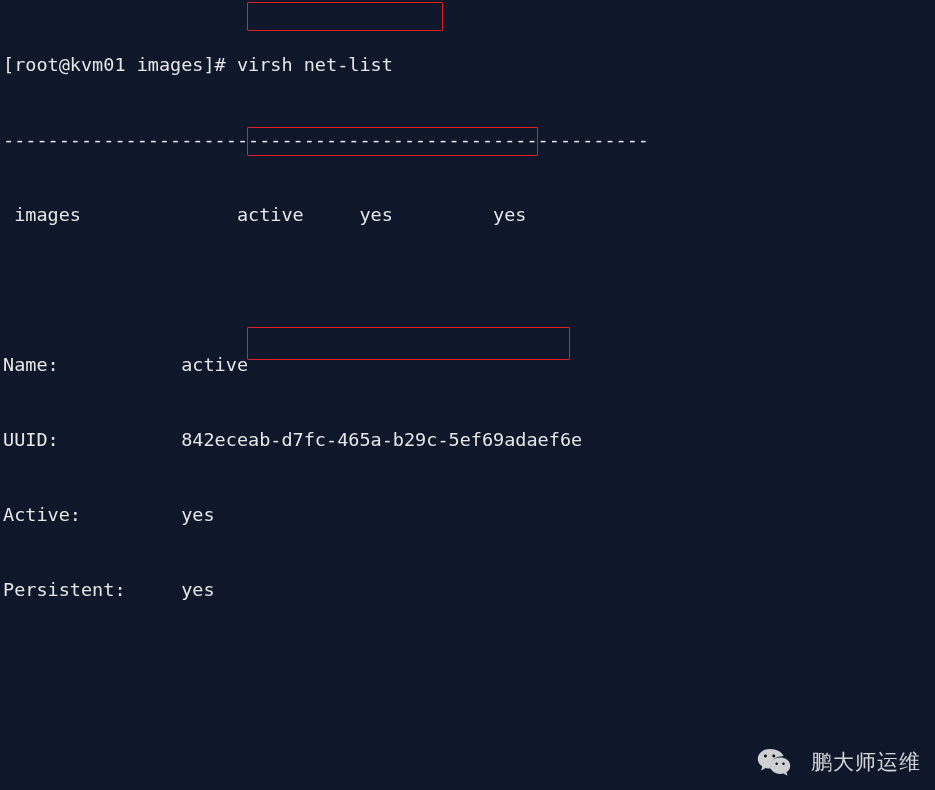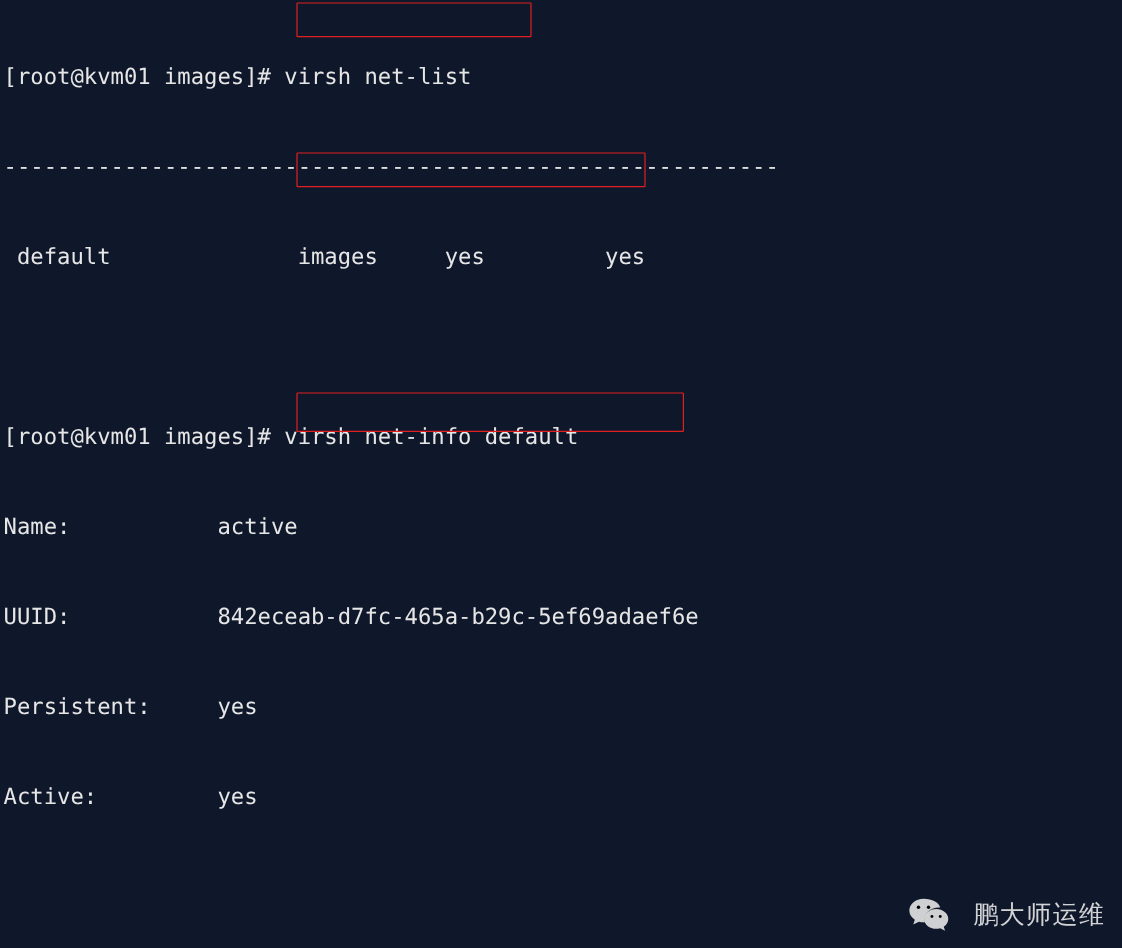--- a/index.html
+++ b/index.html
@@ -85,7 +85,7 @@
   <div class="screen">
     <div class="line">[root@kvm01 images]# virsh net-list</div>
     <div class="line">----------------------------------------------------------</div>
-    <div class="line"> default              images     yes         yes</div>
+    <div class="line"> images              active     yes         yes</div>
     <div class="line blank"></div>
     <div class="line">[root@kvm01 images]# virsh net-info default</div>
     <div class="line">Name:           active</div>

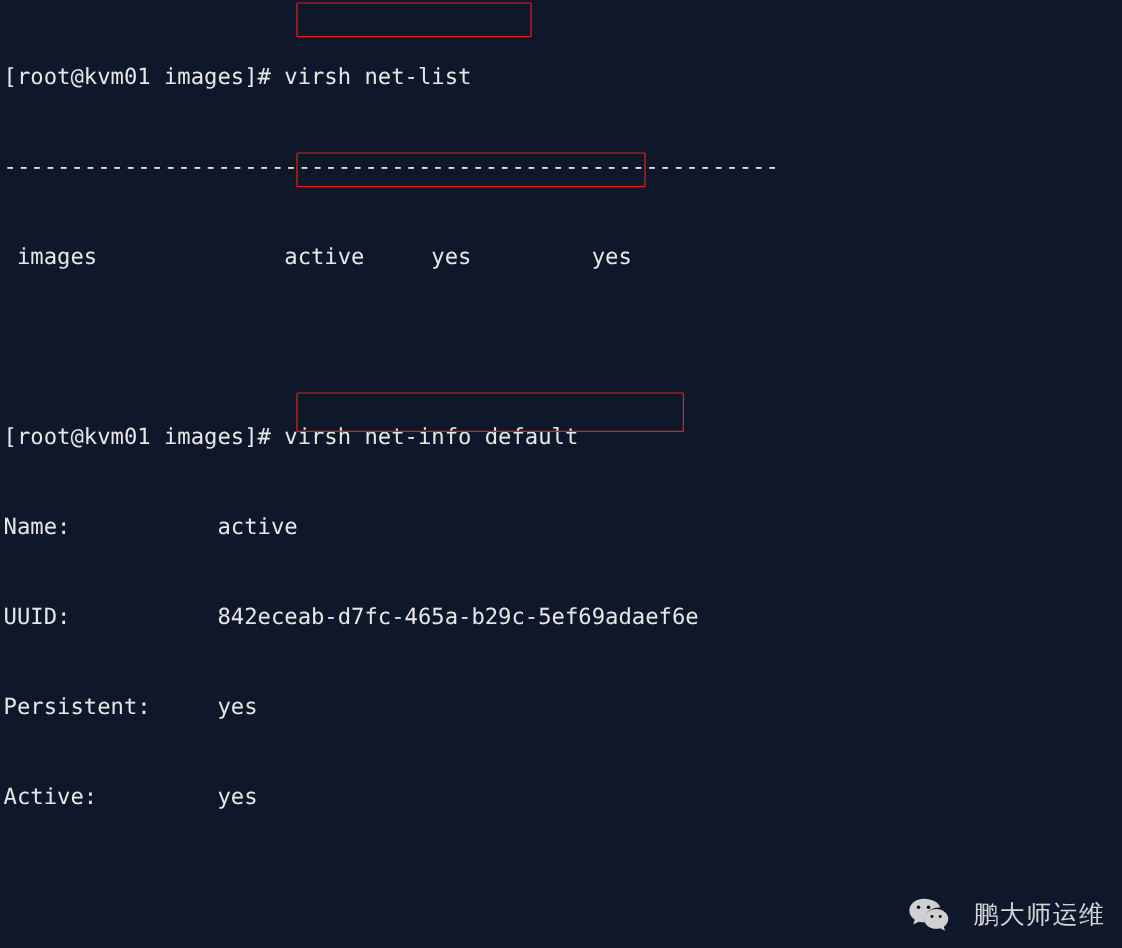--- a/index.html
+++ b/index.html
@@ -87,7 +87,6 @@
     <div class="line">----------------------------------------------------------</div>
     <div class="line"> images              active     yes         yes</div>
     <div class="line blank"></div>
-    <div class="line">[root@kvm01 images]# virsh net-info default</div>
     <div class="line">Name:           active</div>
     <div class="line">UUID:           842eceab-d7fc-465a-b29c-5ef69adaef6e</div>
     <div class="line">Persistent:     yes</div>

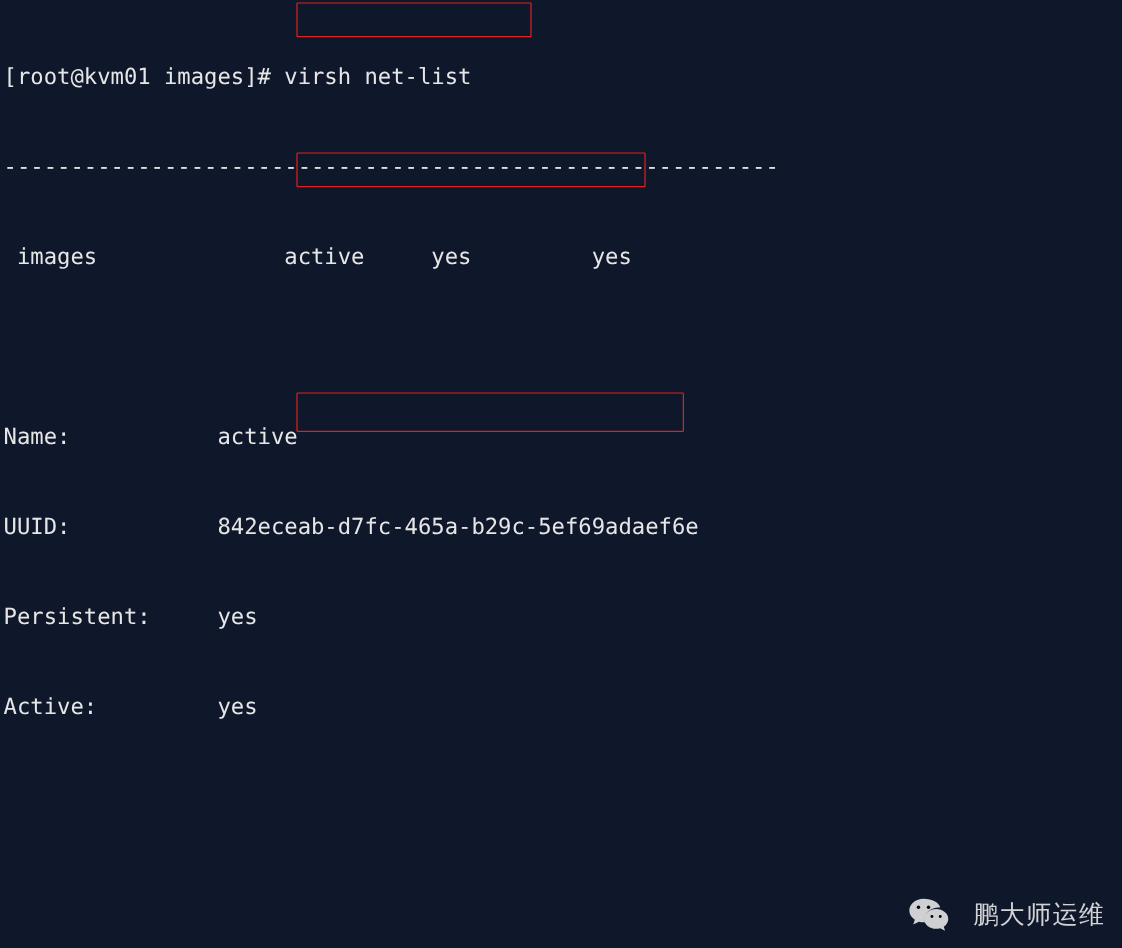--- a/index.html
+++ b/index.html
@@ -89,8 +89,8 @@
     <div class="line blank"></div>
     <div class="line">Name:           active</div>
     <div class="line">UUID:           842eceab-d7fc-465a-b29c-5ef69adaef6e</div>
+    <div class="line">Active:         yes</div>
     <div class="line">Persistent:     yes</div>
-    <div class="line">Active:         yes</div>
     
     
     

